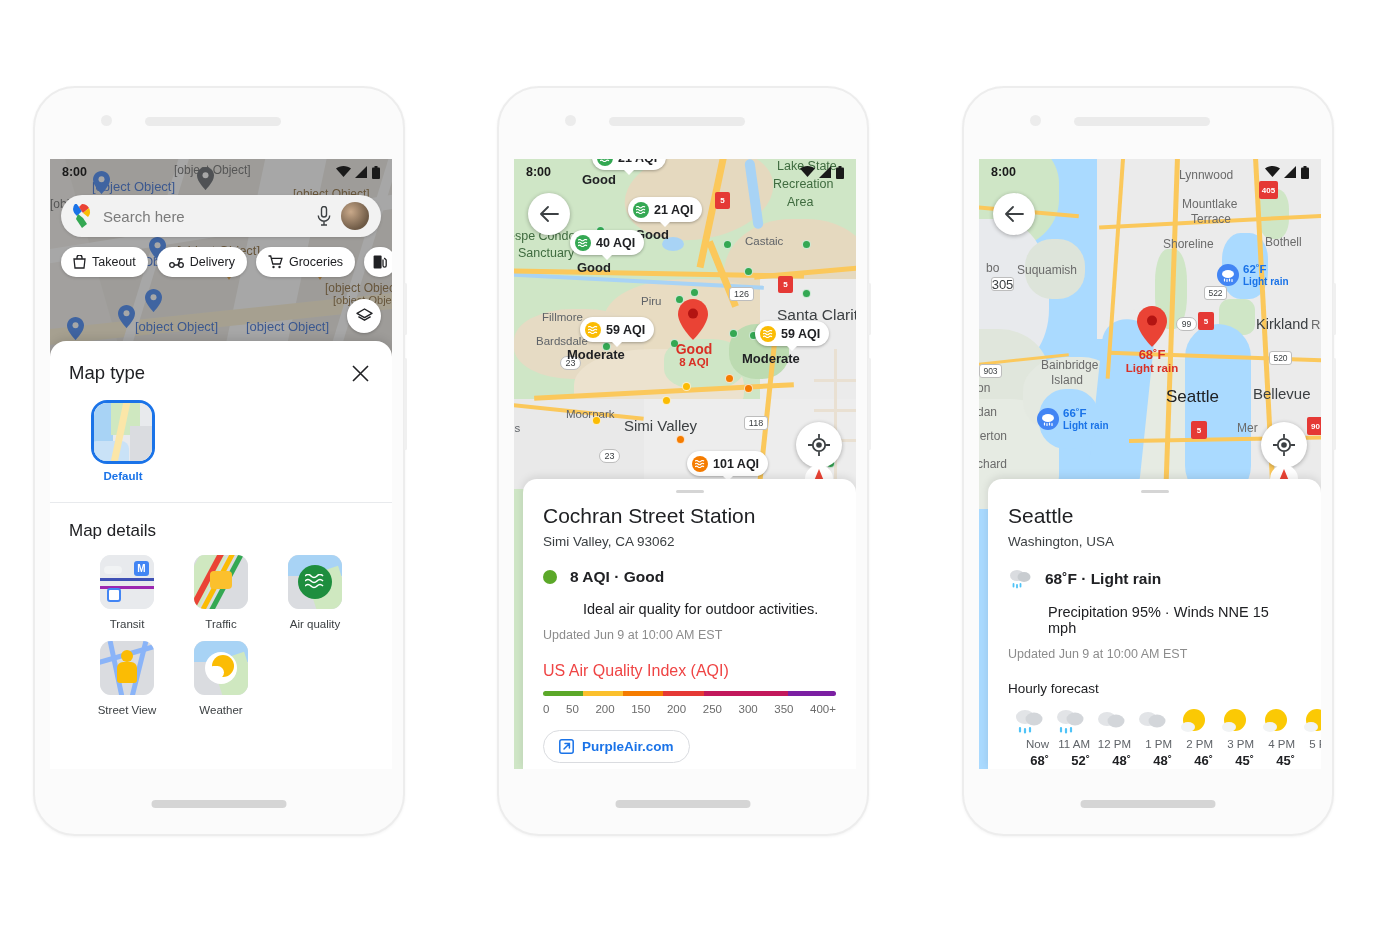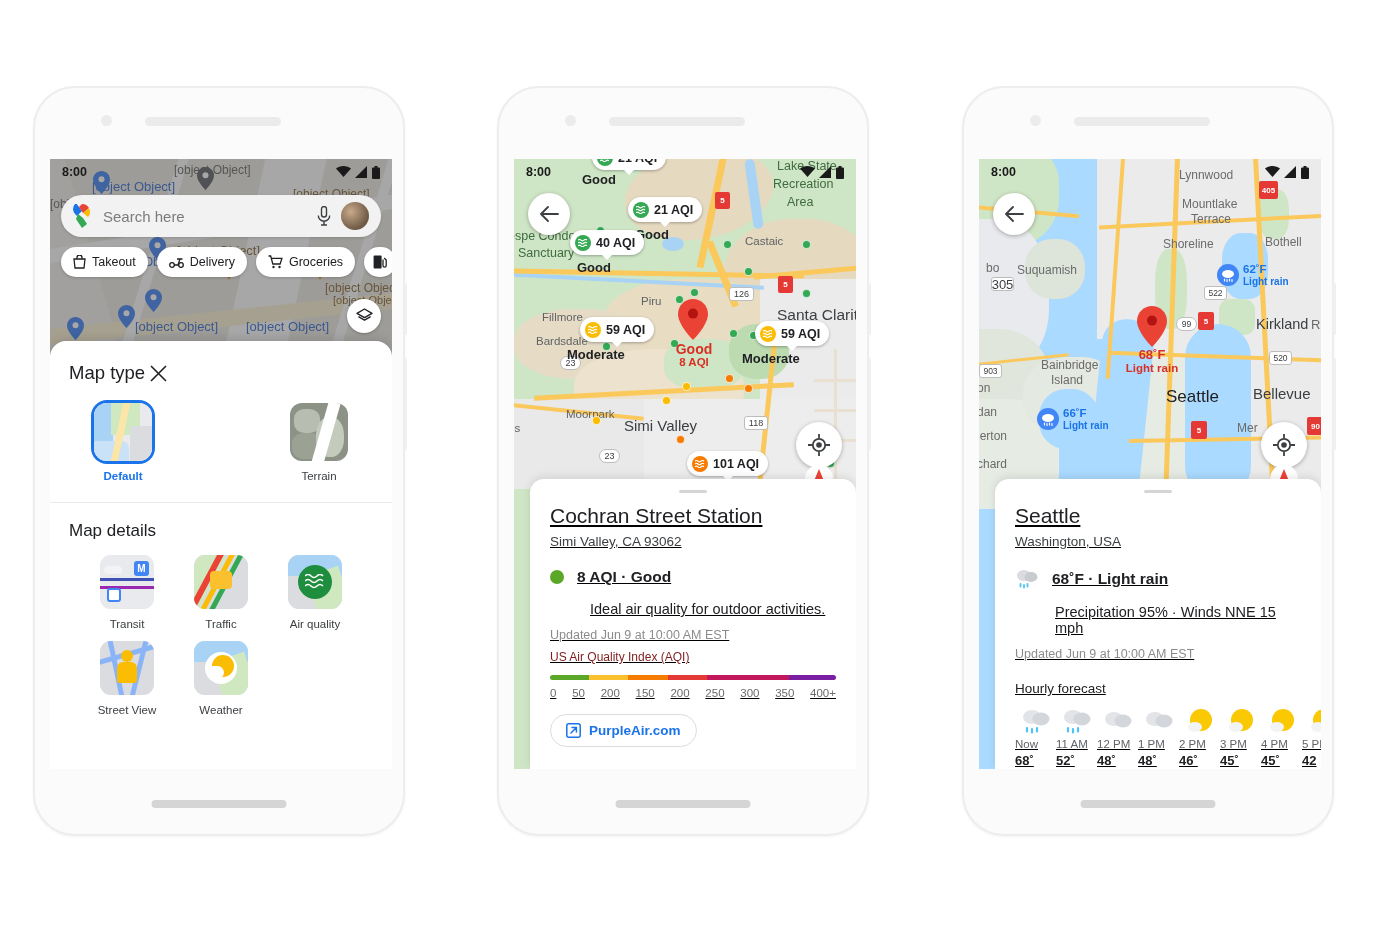--- a/index.html
+++ b/index.html
@@ -125,7 +125,7 @@
   }
   .sheet-1 { top: 182px; }
   .sheet-head {
-    display: flex; align-items: center; 
+    display: flex; align-items: center; justify-content: space-between;
     padding: 19px 19px 0 19px;
   }
   .sheet-title { font-size: 18.5px; color: #202124; font-weight: 400; }

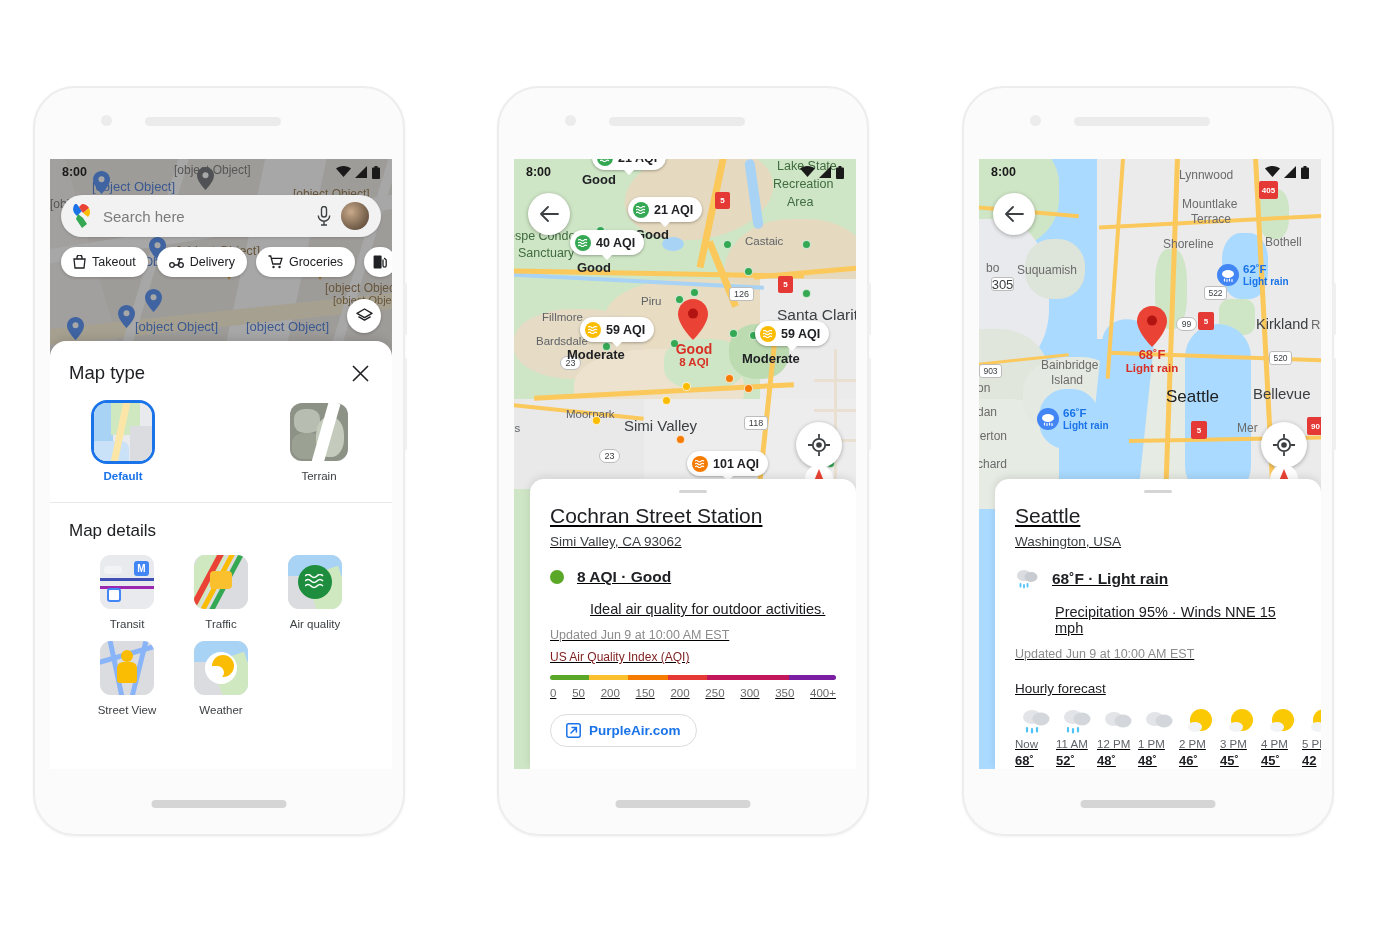--- a/index.html
+++ b/index.html
@@ -435,16 +435,6 @@
               <div style="position:absolute;left:38%;top:-6px;width:7px;height:80px;background:#fbe6a8;transform:rotate(12deg);"></div>
             </div>
             <div class="mt-label">Default</div>
-          </div>
-          <div class="mt-item">
-            <div class="mt-thumb">
-              <div style="position:absolute;inset:0;background:#8d9287;"></div>
-              <div style="position:absolute;left:4px;top:6px;width:26px;height:24px;background:#b7bdb0;border-radius:40%;"></div>
-              <div style="position:absolute;left:2px;top:30px;width:30px;height:26px;background:#9ba294;border-radius:40%;"></div>
-              <div style="position:absolute;left:26px;top:14px;width:28px;height:40px;background:#c4cbbc;border-radius:45%;"></div>
-              <div style="position:absolute;left:30px;top:-6px;width:12px;height:72px;background:#ffffff;transform:rotate(16deg);border-radius:6px;"></div>
-            </div>
-            <div class="mt-label">Terrain</div>
           </div>
         </div>
 

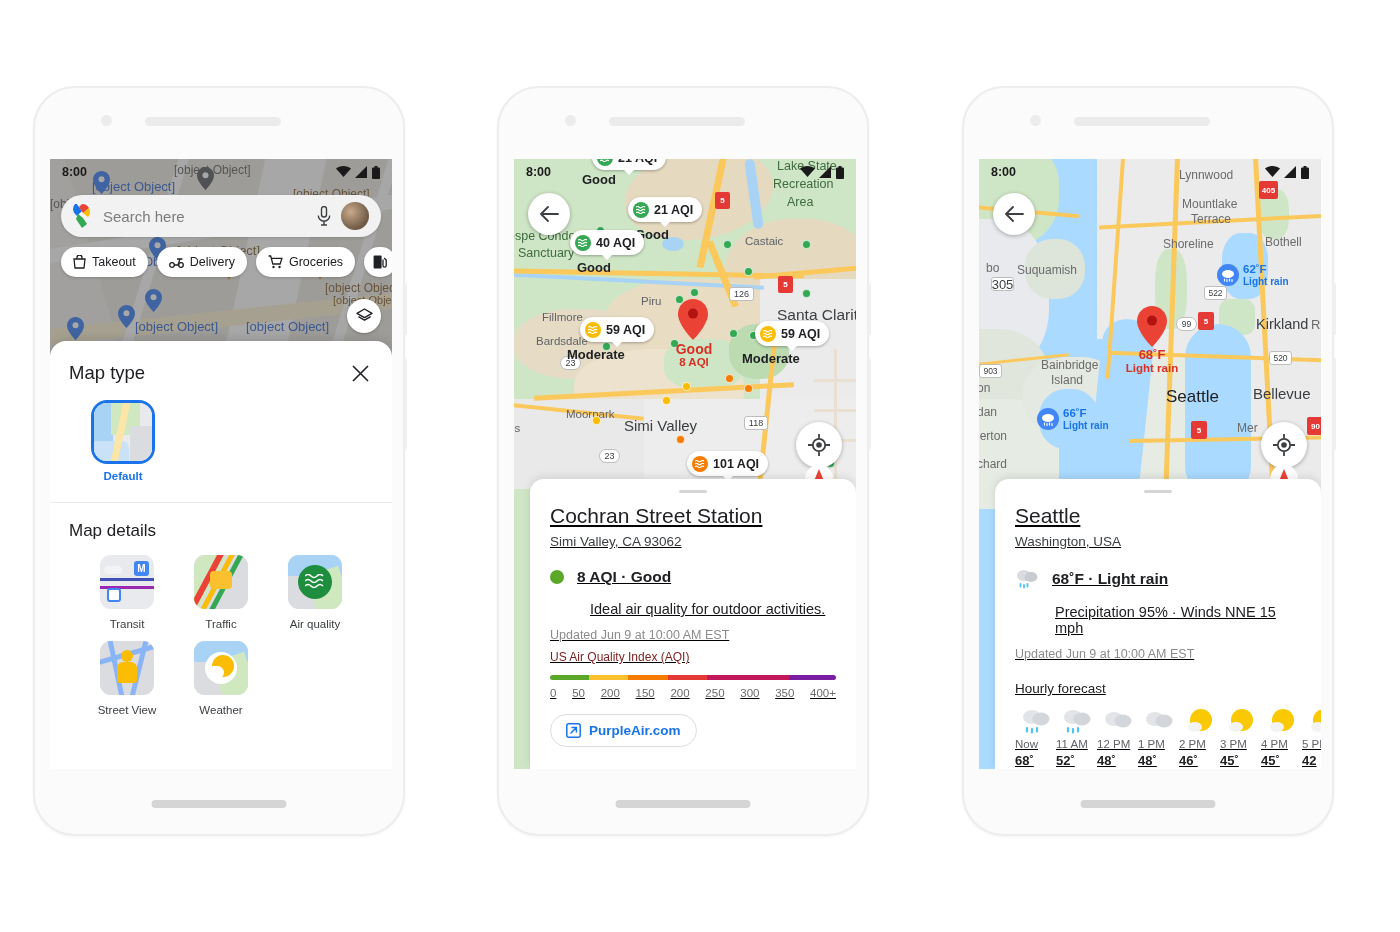--- a/index.html
+++ b/index.html
@@ -213,10 +213,9 @@
 
   
   .info-card {
-    position: absolute; left: 16px; right: 0; bottom: 0; background: #fff;
+    position: absolute; left: 9px; right: 0; bottom: 0; background: #fff;
     border-radius: 14px 14px 0 0; z-index: 30; padding: 0 20px;
     box-shadow: 0 -2px 8px rgba(0,0,0,0.10);
-    text-decoration: underline;
   }
   .grabber {
     width: 28px; height: 3px; border-radius: 2px; background: #d5d5d5;

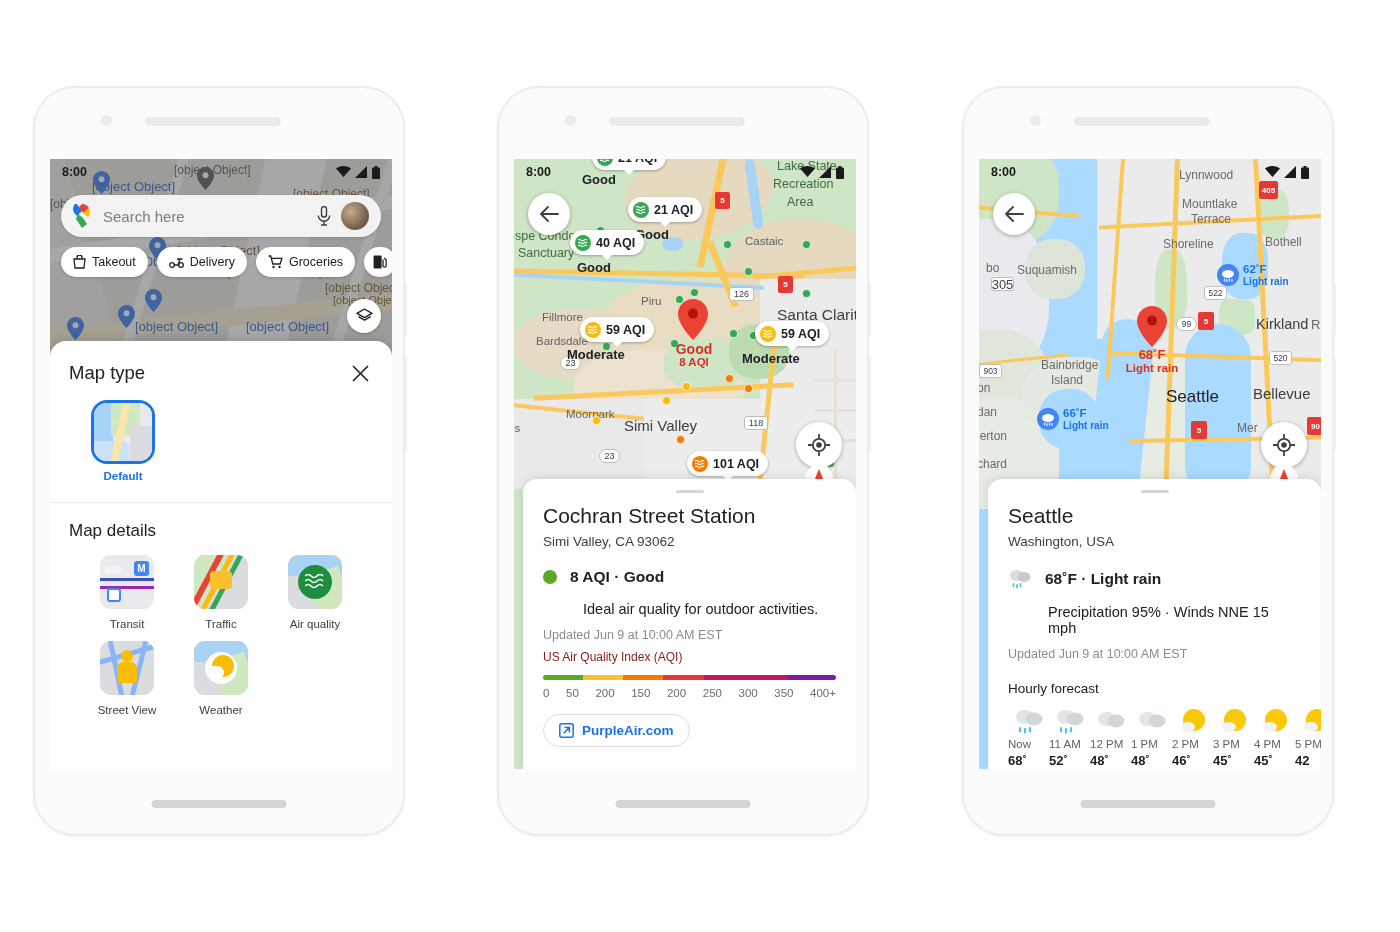--- a/index.html
+++ b/index.html
@@ -232,7 +232,7 @@
   .aqi-value { font-size: 15.5px; font-weight: 700; color: #202124; }
   .card-desc { font-size: 14.5px; color: #202124; margin-top: 15px; margin-left: 40px; }
   .card-updated { font-size: 12.5px; color: #8c8c8c; margin-top: 11px; }
-  .scale-title { font-size: 12px; color: #7f1d1d; margin-top: 8px; }
+  .scale-title { font-size: 16px; color: #ef4444; margin-top: 20px; }
   .scale-bar {
     height: 5px; border-radius: 3px; margin-top: 11px; display: flex;
     overflow: hidden;

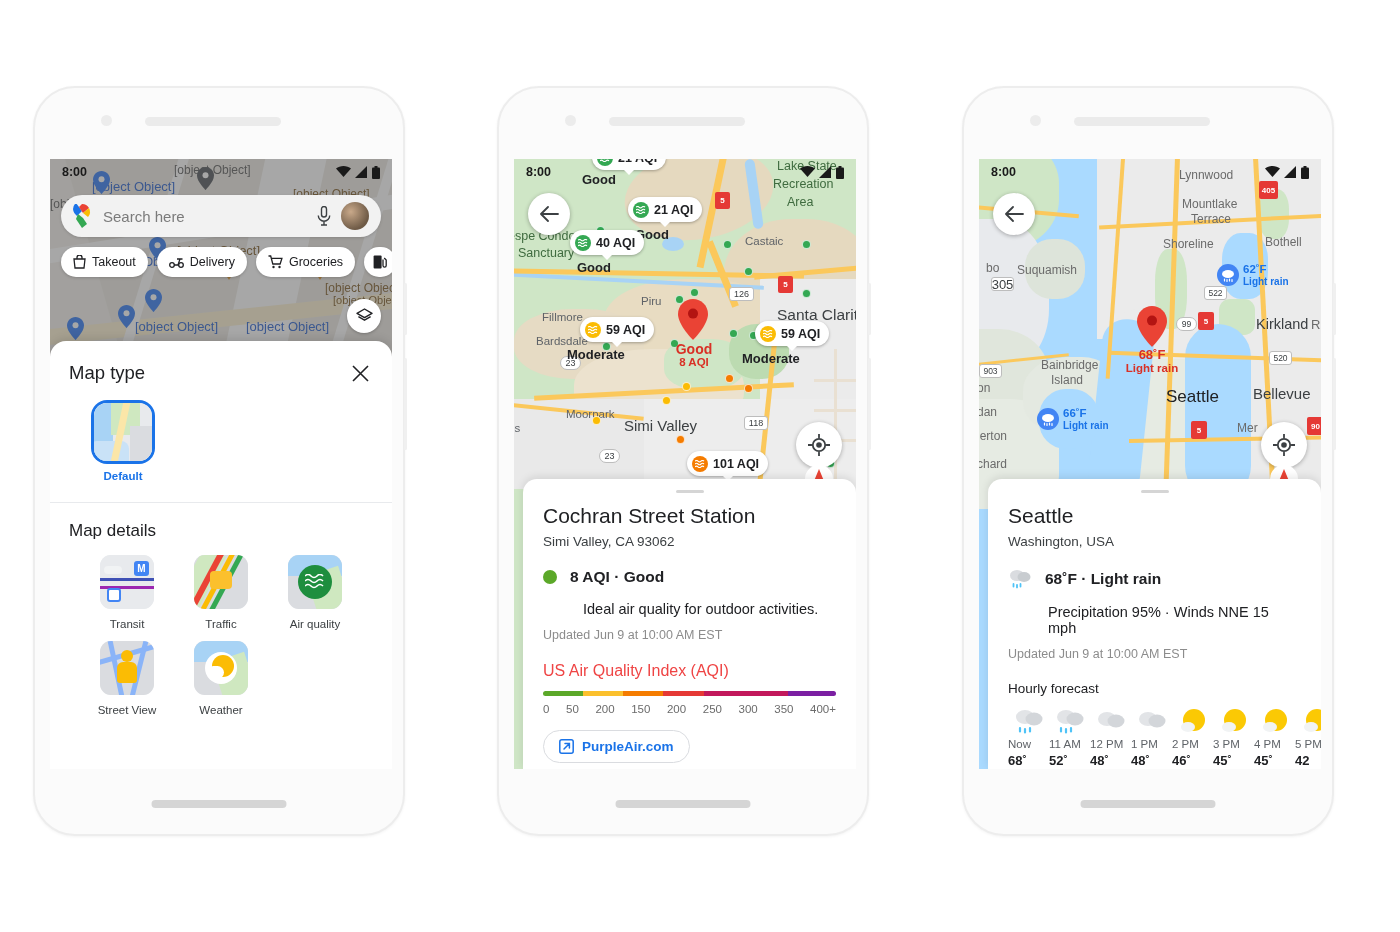--- a/index.html
+++ b/index.html
@@ -263,7 +263,7 @@
 
   .hourly-title { font-size: 13.5px; color: #202124; margin-top: 20px; }
   .hourly-row { display: flex; margin-top: 9px; gap: 0; }
-  .hour-col { width: 41px; flex: none; text-align: left; }
+  .hour-col { width: 41px; flex: none; text-align: right; }
   .hour-ico { height: 30px; display: flex; align-items: flex-end; justify-content: center; }
   .hour-time { font-size: 11.5px; color: #5f6368; margin-top: 3px; }
   .hour-temp { font-size: 13px; font-weight: 700; color: #202124; margin-top: 3px; }

